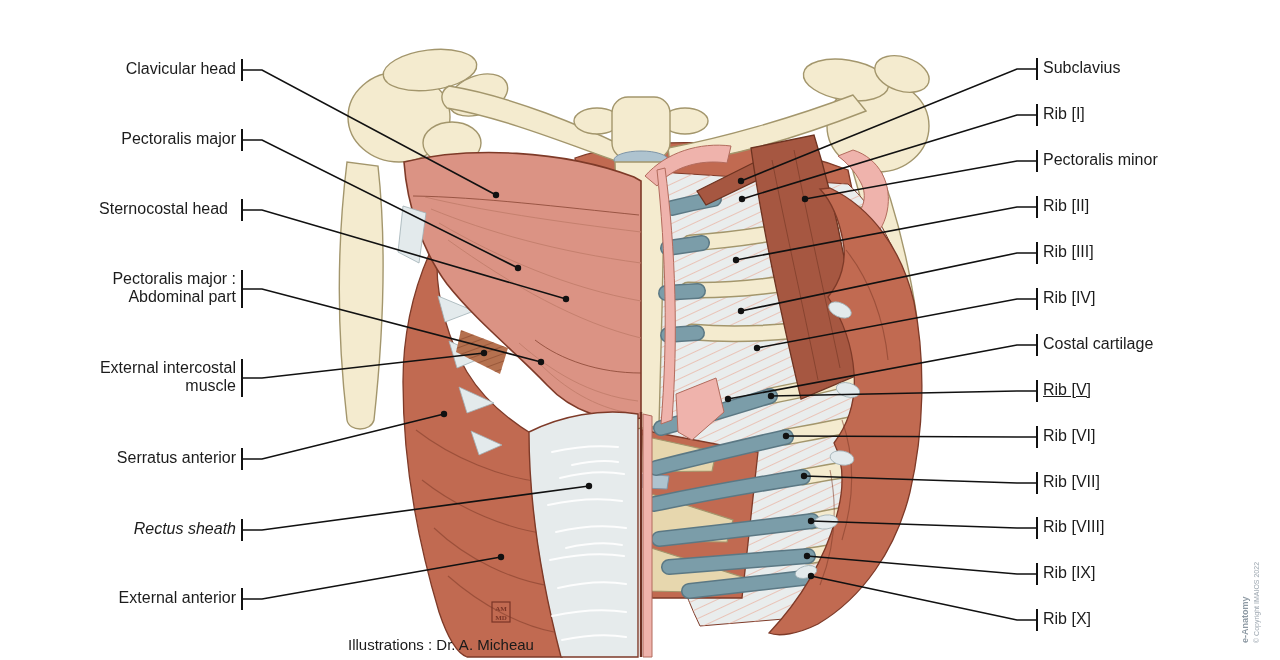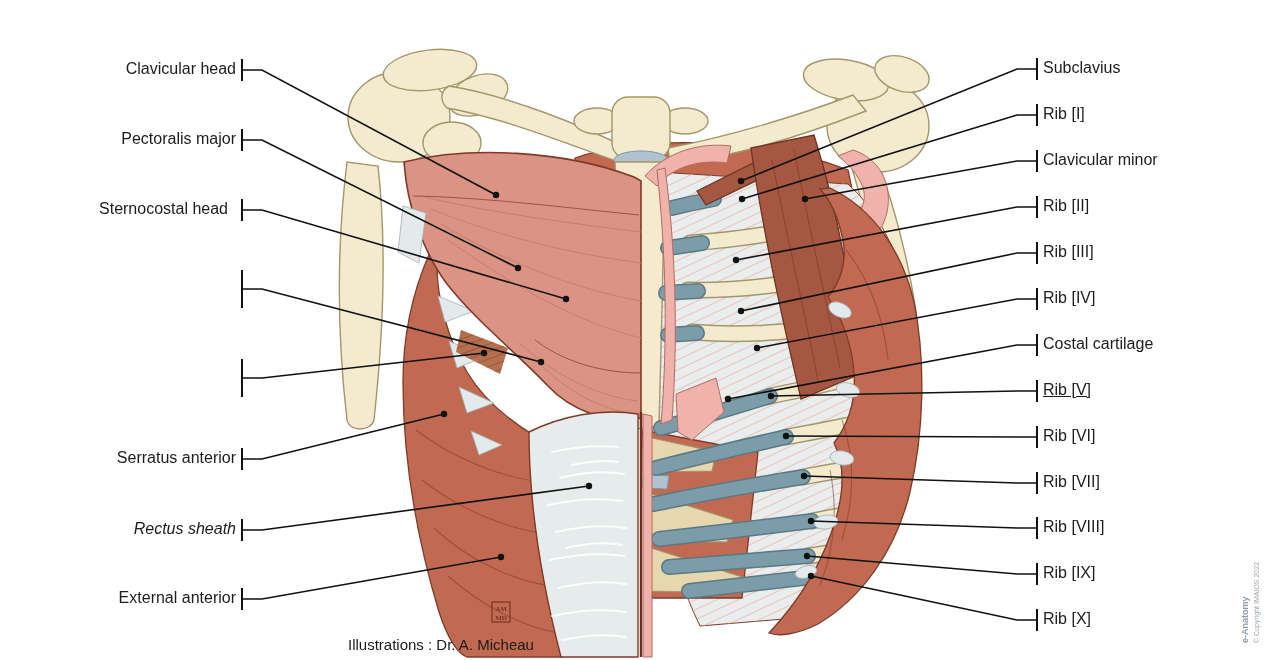--- a/index.html
+++ b/index.html
@@ -306,7 +306,7 @@
         <div>Rib [I]</div>
       </div>
       <div class="anat-label right" style="left: 1043px; top: 151px;">
-        <div>Clavicular minor</div>
+        <div>Pectoralis minor</div>
       </div>
       <div class="anat-label right" style="left: 1043px; top: 197px;">
         <div>Rib [II]</div>

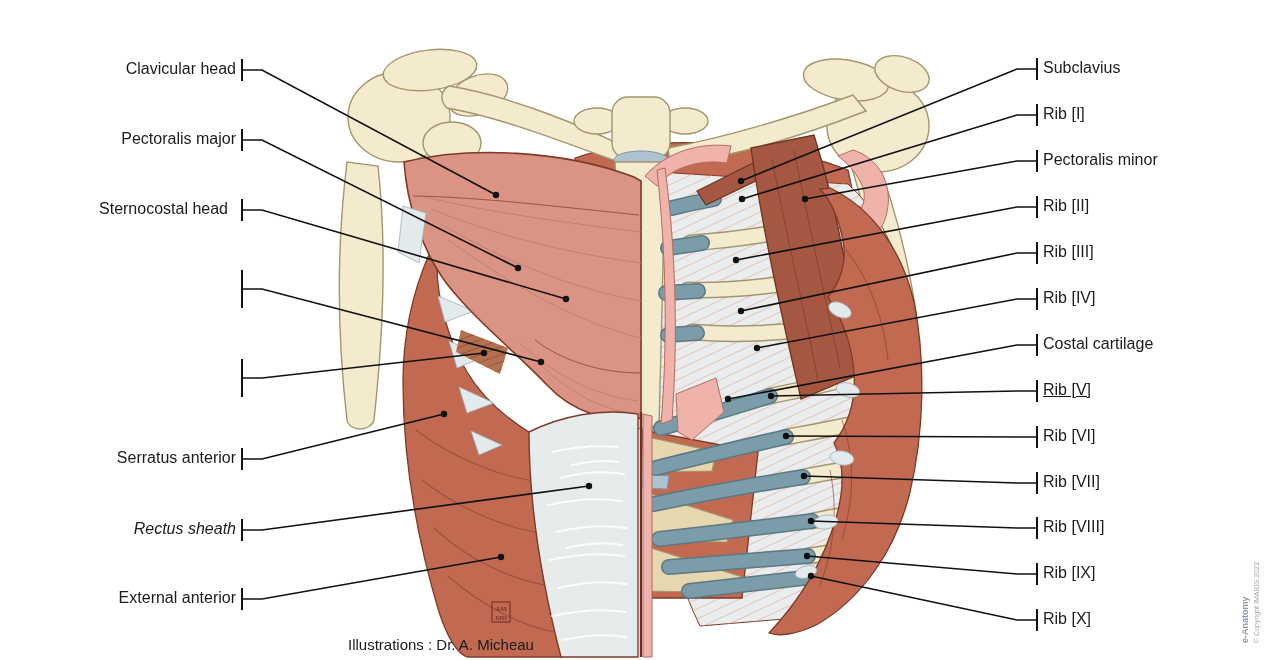--- a/index.html
+++ b/index.html
@@ -290,6 +290,10 @@
       <div class="anat-label left" style="right: 1052px; top: 200px;">
         <div>Sternocostal head</div>
       </div>
+      <div class="anat-label left" style="right: 1044px; top: 270px;">
+        <div>Pectoralis major :</div>
+        <div>Abdominal part</div>
+      </div>
       <div class="anat-label left" style="right: 1044px; top: 449px;">
         <div>Serratus anterior</div>
       </div>

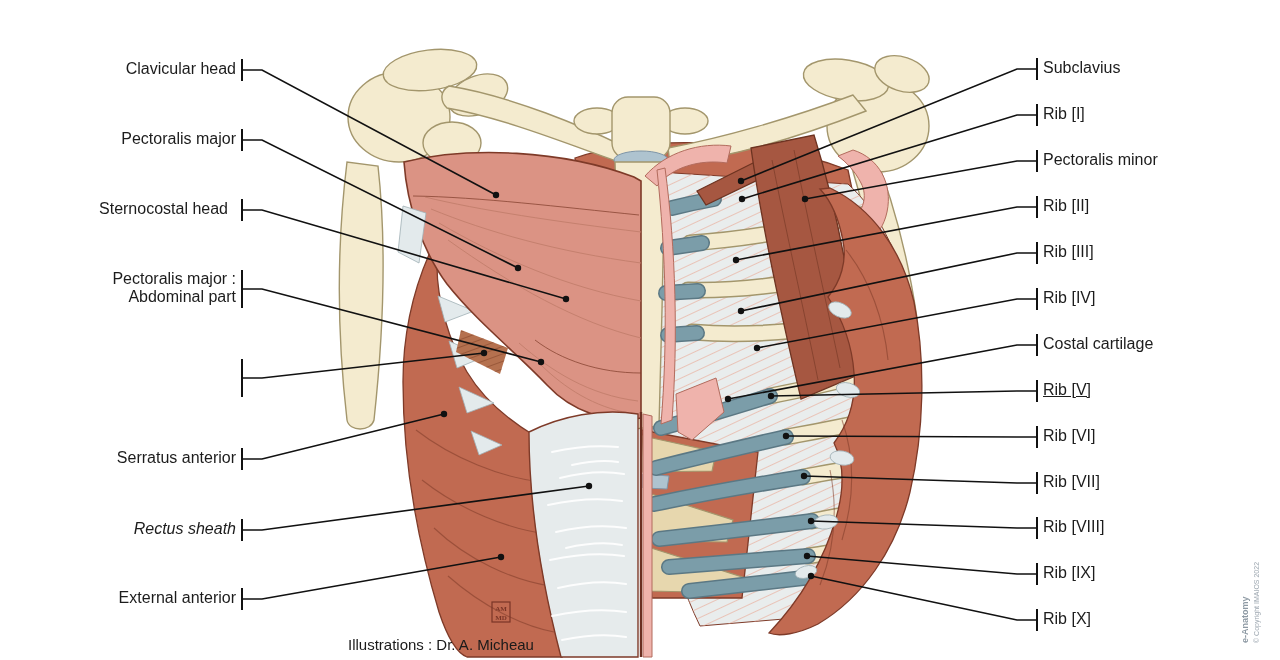--- a/index.html
+++ b/index.html
@@ -294,6 +294,10 @@
         <div>Pectoralis major :</div>
         <div>Abdominal part</div>
       </div>
+      <div class="anat-label left" style="right: 1044px; top: 359px;">
+        <div>External intercostal</div>
+        <div>muscle</div>
+      </div>
       <div class="anat-label left" style="right: 1044px; top: 449px;">
         <div>Serratus anterior</div>
       </div>

